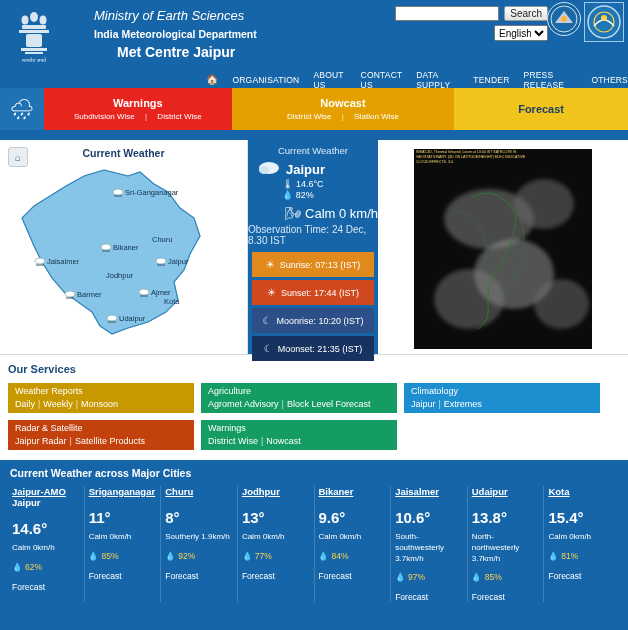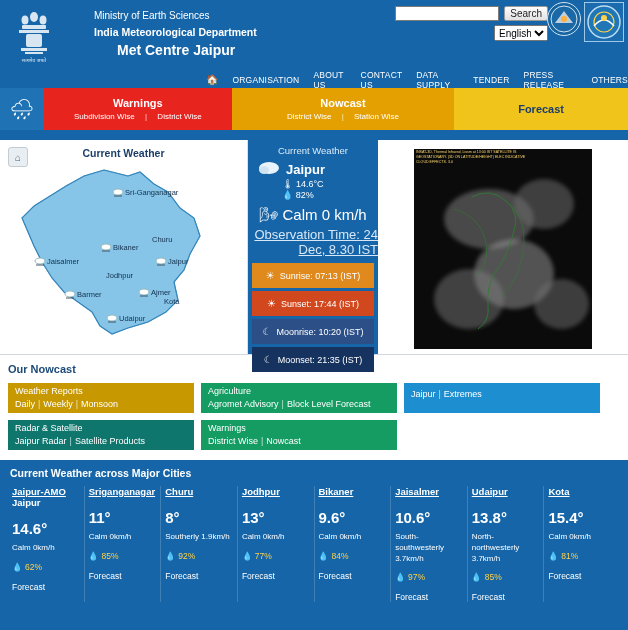--- a/index.html
+++ b/index.html
@@ -31,7 +31,7 @@
     color:#fff;
     line-height:1.55;
   }
-  .header-titles .l1 { font-size:10px; }
+  .header-titles .l1 { font-size:13px;font-style:italic; }
   .header-titles .l2 { font-size:10.5px; font-weight:bold; }
   .header-titles .l3 { font-size:14px; font-weight:bold; margin-left:23px; }
 

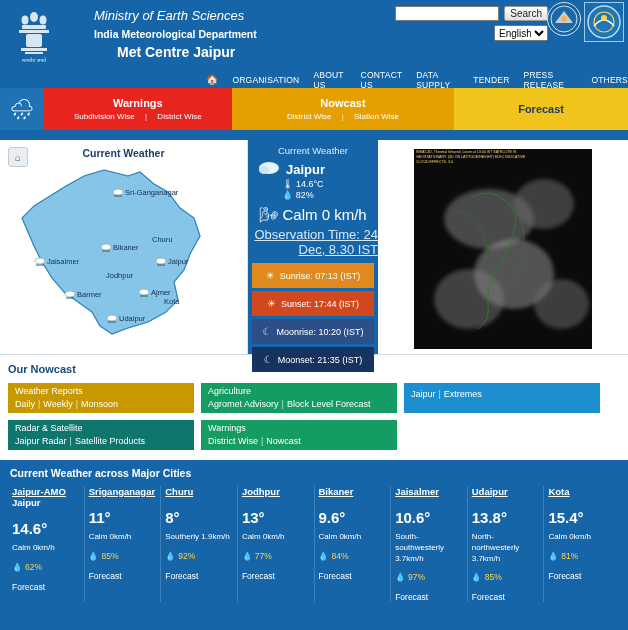--- a/index.html
+++ b/index.html
@@ -205,7 +205,7 @@
   .cw-city .nm { font-size:13px; font-weight:bold; }
   .cw-row { font-size:9px; padding:1px 0 0 34px; }
   .cw-row .dr { color:#ffd24a; }
-  .cw-wind { font-size:15px; text-align:center; padding-top:6px; }
+  .cw-wind { font-size:13px; text-align:right; padding-top:6px; }
   .cw-obs  { font-size:13px; text-align:right; padding-top:3px; color:#d7e7f6;text-decoration:underline; }
 
   .sunlist { margin:6px 4px 0 4px; }

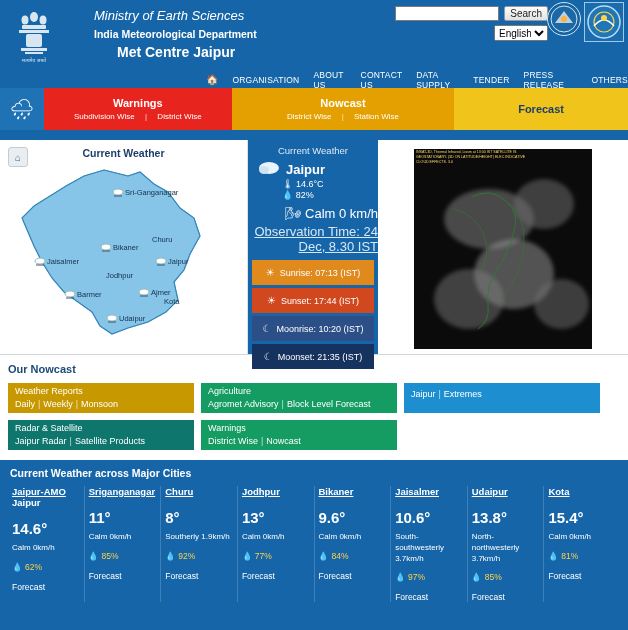--- a/index.html
+++ b/index.html
@@ -206,7 +206,7 @@
   .cw-row { font-size:9px; padding:1px 0 0 34px; }
   .cw-row .dr { color:#ffd24a; }
   .cw-wind { font-size:13px; text-align:right; padding-top:6px; }
-  .cw-obs  { font-size:13px; text-align:right; padding-top:3px; color:#d7e7f6;text-decoration:underline; }
+  .cw-obs  { font-size:10px; text-align:left; padding-top:3px; color:#d7e7f6; }
 
   .sunlist { margin:6px 4px 0 4px; }
   .sunlist .item {

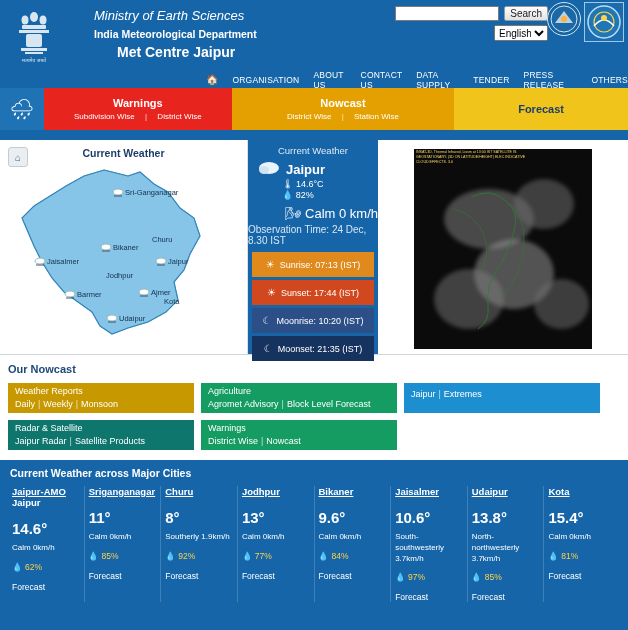--- a/index.html
+++ b/index.html
@@ -553,7 +553,7 @@
 </div>
 
 <div class="services">
-  <h3>Our Nowcast</h3>
+  <h3>Our Services</h3>
   <div class="svc-grid">
 
     <div class="svc svc-a">

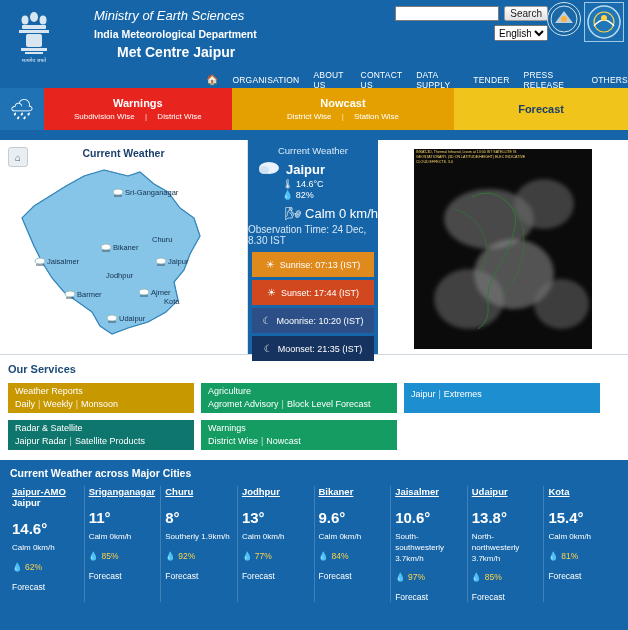--- a/index.html
+++ b/index.html
@@ -571,6 +571,7 @@
     </div>
 
     <div class="svc svc-c">
+      <div class="t">Climatology</div>
       <div class="s">
         <span>Jaipur</span><span class="sep">|</span><span>Extremes</span>
       </div>

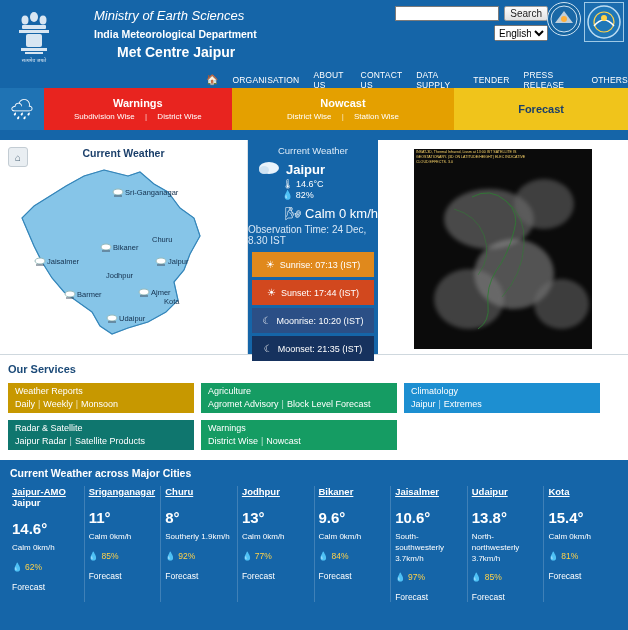--- a/index.html
+++ b/index.html
@@ -278,7 +278,7 @@
   .svc-a { width:186px; background:#c79800; }
   .svc-b { width:196px; background:#159c63; }
   .svc-c { width:196px; background:#1d8fd1; }
-  .svc-d { width:186px; background:#0f766e; }
+  .svc-d { width:186px; background:#c2410c; }
   .svc-e { width:196px; background:#159c63; }
 
   

